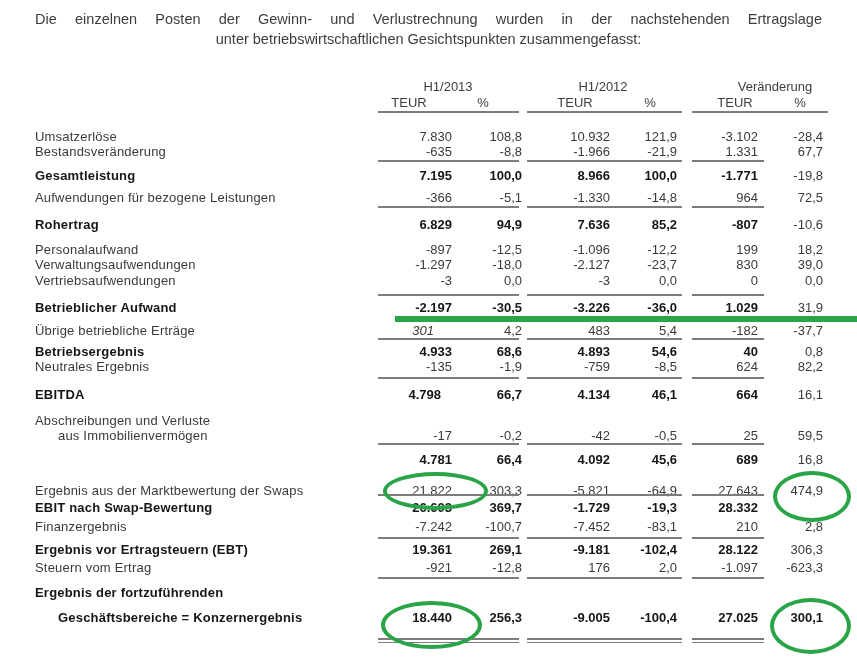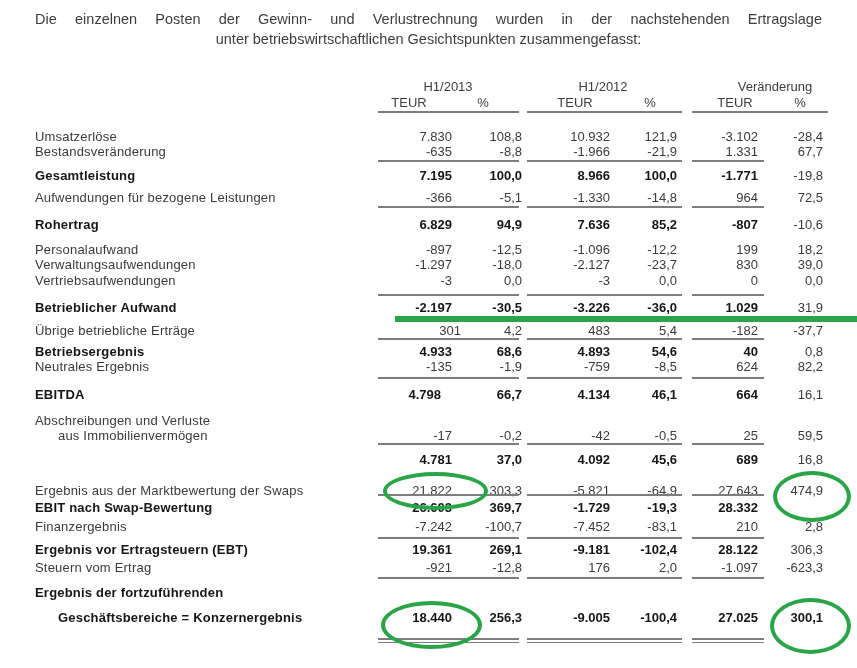--- a/index.html
+++ b/index.html
@@ -140,7 +140,7 @@
       </div>
       <div class="trow" style="top: 324px;">
         <span class="rlabel" style="left: 35px;">Übrige betriebliche Erträge</span>
-        <span class="num" style="right: 396px;">301</span>
+        <span class="num" style="right: 423px; font-style: italic;">301</span>
         <span class="num" style="right: 335px;">4,2</span>
         <span class="num" style="right: 247px;">483</span>
         <span class="num" style="right: 180px;">5,4</span>

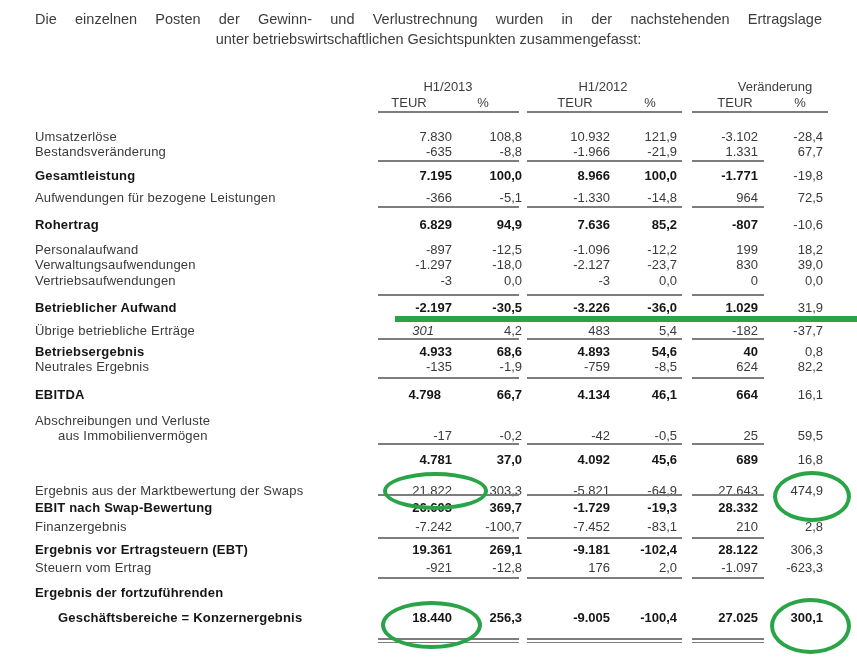--- a/index.html
+++ b/index.html
@@ -197,7 +197,7 @@
       <div class="rule" style="left: 692px; width: 72px; top: 443px; height: 2px;"></div>
       <div class="trow bold" style="top: 453px;">
         <span class="num" style="right: 405px;">4.781</span>
-        <span class="num" style="right: 335px;">37,0</span>
+        <span class="num" style="right: 335px;">66,4</span>
         <span class="num" style="right: 247px;">4.092</span>
         <span class="num" style="right: 180px;">45,6</span>
         <span class="num" style="right: 99px;">689</span>

